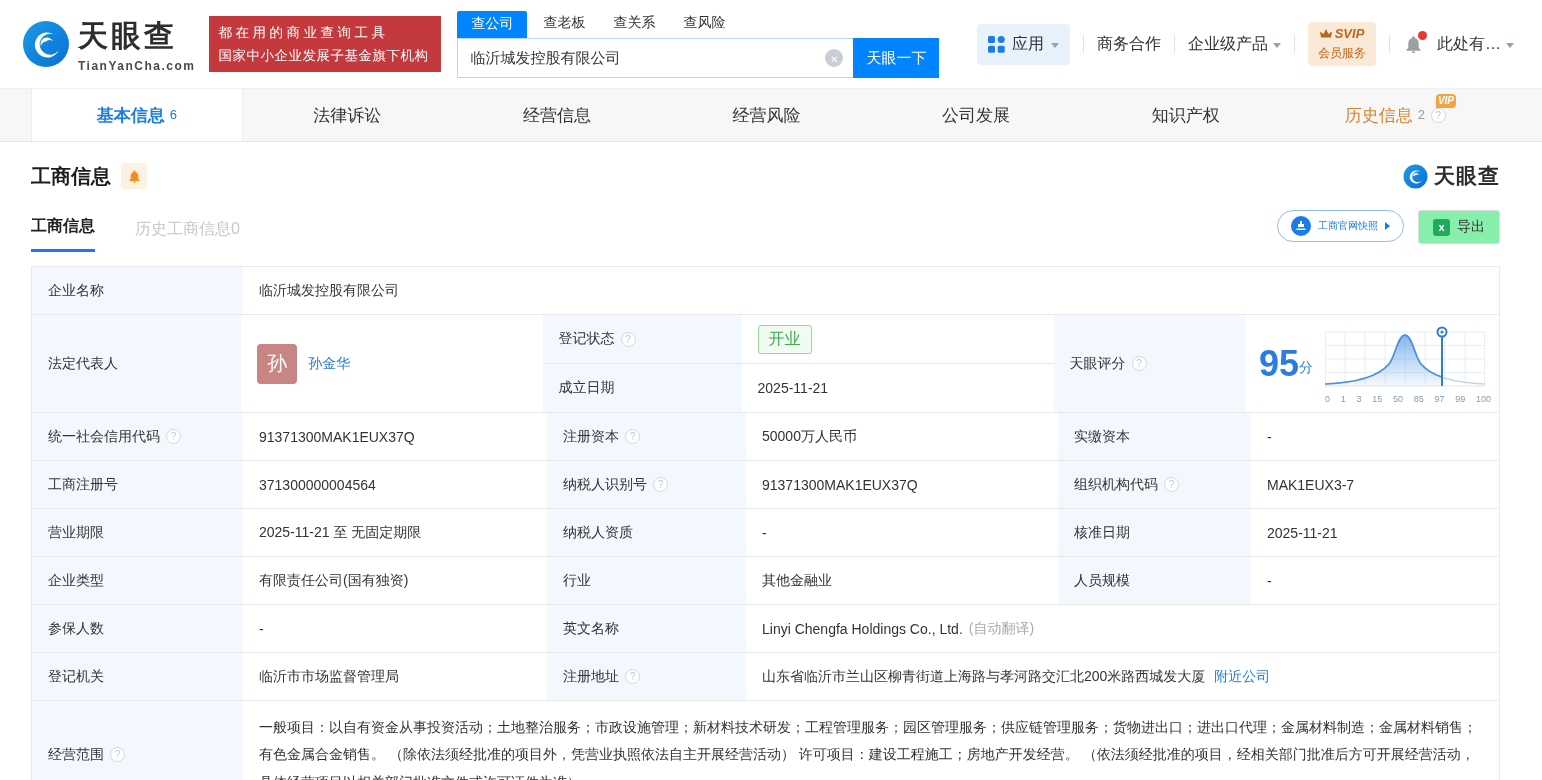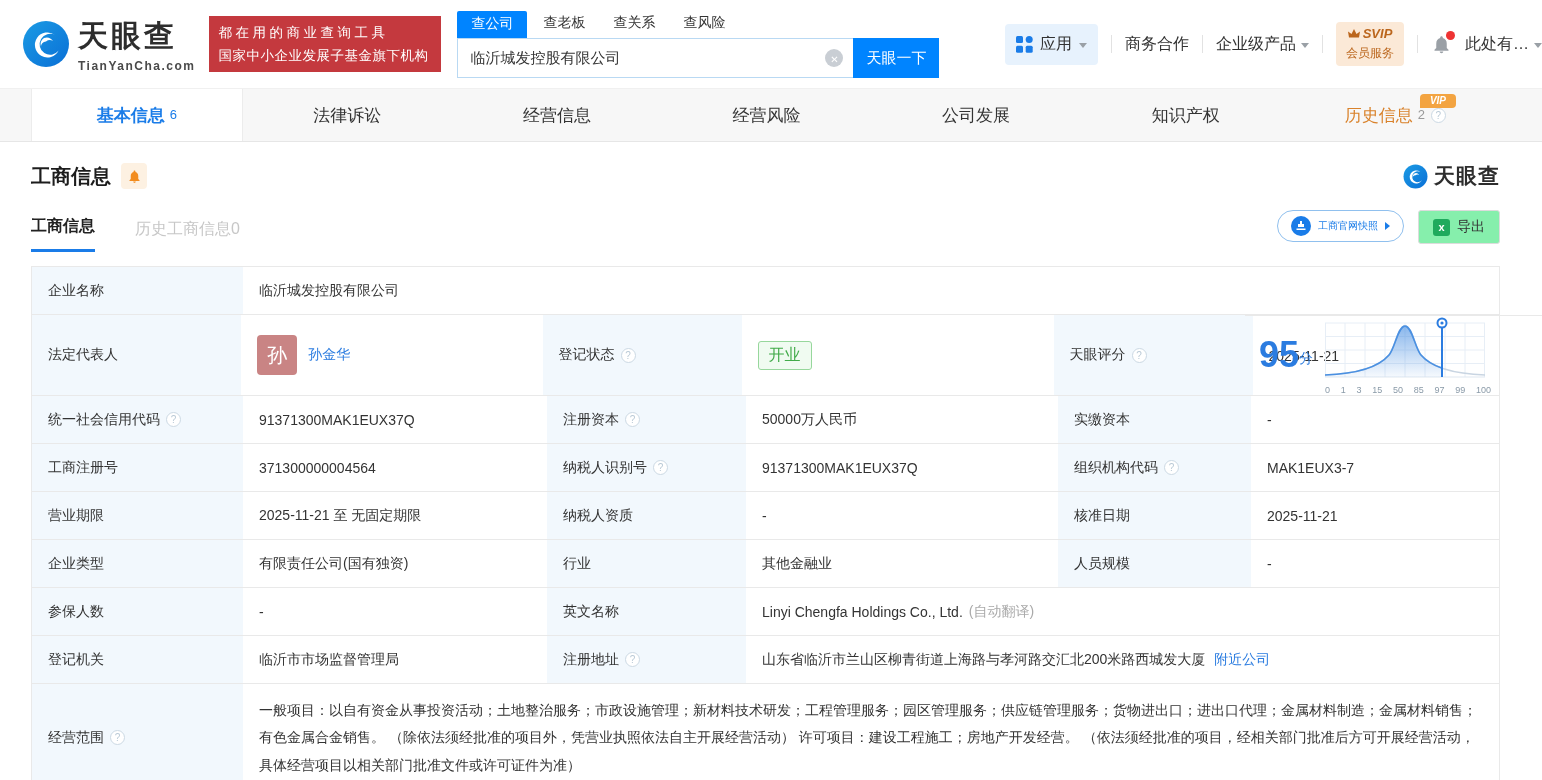--- a/index.html
+++ b/index.html
@@ -31,7 +31,7 @@
   .s-btn { width:86px; height:40px; background:#0084ff; color:#fff; border:none; font-size:15px;
     cursor:pointer; font-family:"Liberation Sans","DejaVu Sans",sans-serif; }
 
-  .hdr-r { margin-left:auto; display:flex; align-items:center; gap:13px; font-size:16px; }
+  .hdr-r { margin-left:auto; display:flex; align-items:center; gap:13px; padding-right:28px; font-size:16px; }
   .apps { display:flex; align-items:center; gap:7px; background:#e7f2fd; border-radius:4px;
     padding:10px 11px; cursor:pointer; }
   .vdiv { width:1px; height:18px; background:#e2e2e2; }

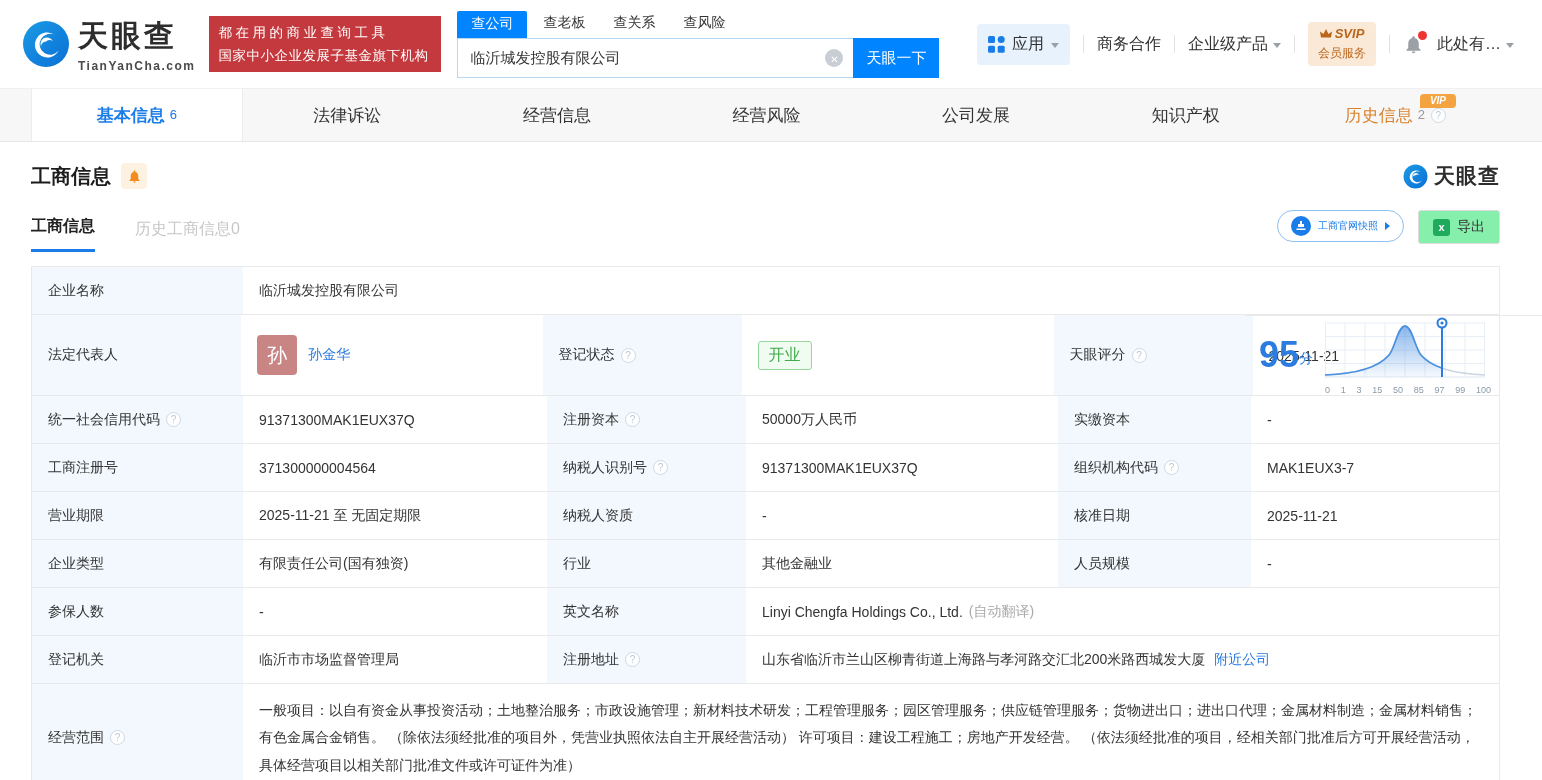--- a/index.html
+++ b/index.html
@@ -55,7 +55,7 @@
   .nav-cnt { font-size:13px; color:#1a7ce8; margin-left:5px; font-weight:normal; position:relative; top:-1px; }
   .nav-tab.history { color:#d9822b; }
   .vip-tag { position:absolute; top:5px; right:44px; background:#f3a441; color:#fff; font-size:10px;
-    font-weight:bold; font-style:italic; padding:1px 10px 2px; border-radius:4px 4px 4px 0; }
+    font-weight:bold; font-style:italic; padding:1px 2px 2px; border-radius:4px 4px 4px 0; }
   .nav-cnt.gray { color:#999; }
   .q { display:inline-block; width:15px; height:15px; border-radius:50%; border:1px solid #ccd9e4;
     color:#b9c9d6; font-size:10px; line-height:14px; text-align:center; margin-left:6px; background:#fff; }

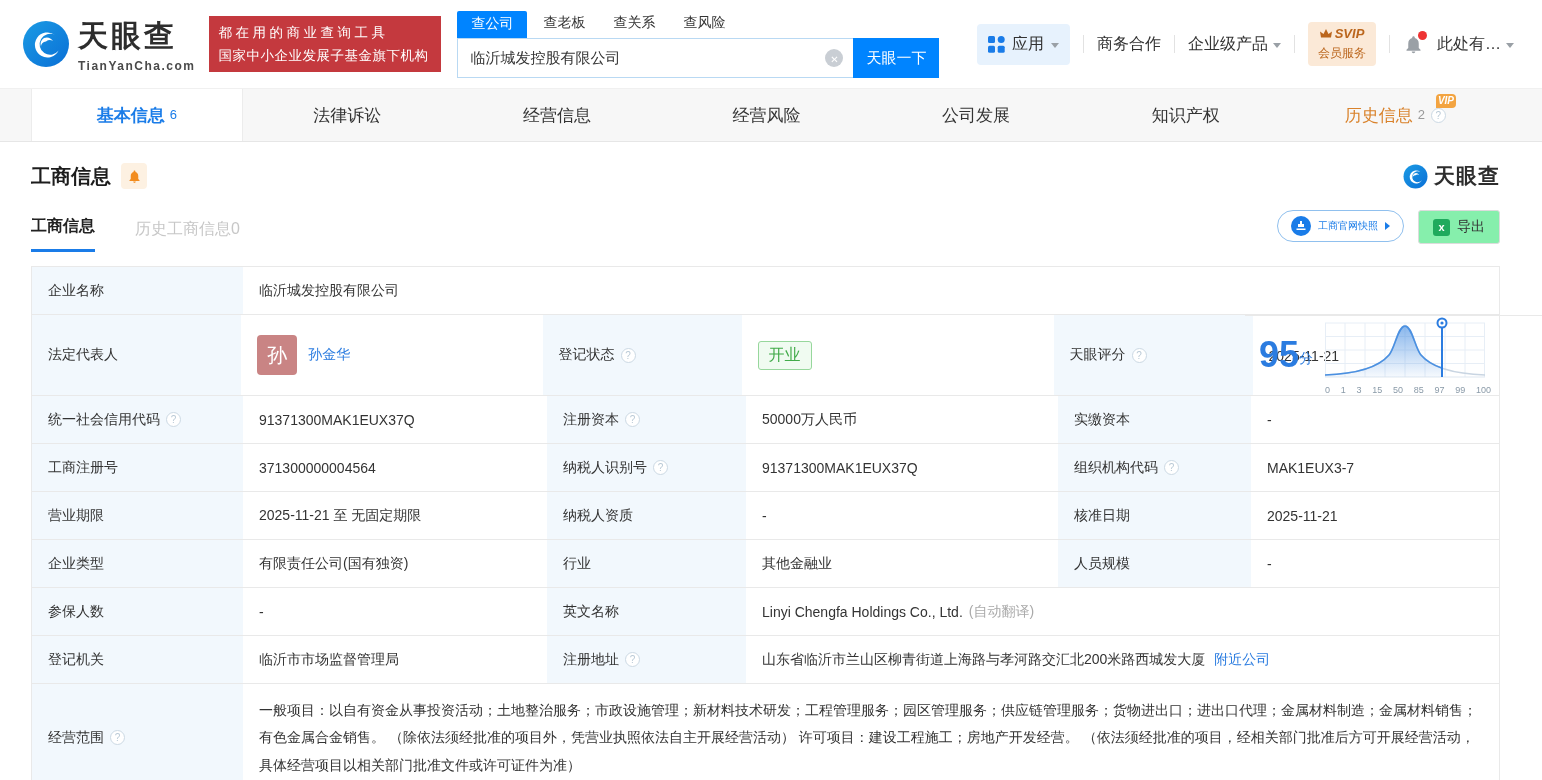--- a/index.html
+++ b/index.html
@@ -92,7 +92,7 @@
   .lbl { background:#f2f8fd; color:#333; }
   .c1{width:211px;} .c2{width:304px;} .c3{width:199px;} .c4{width:312px;} .c5{width:193px;} .c6{flex:1;}
   .span-rest { flex:1; }
-  .mid2 { width:511px; display:flex; }
+  .mid2 { width:511px; display:flex; flex-direction:column; }
   .mid2 .half { display:flex; min-height:48px; }
   .mid2 .half + .half { border-top:1px solid #e9e9e9; }
   .mid2 .half .cell { min-height:48px; }

